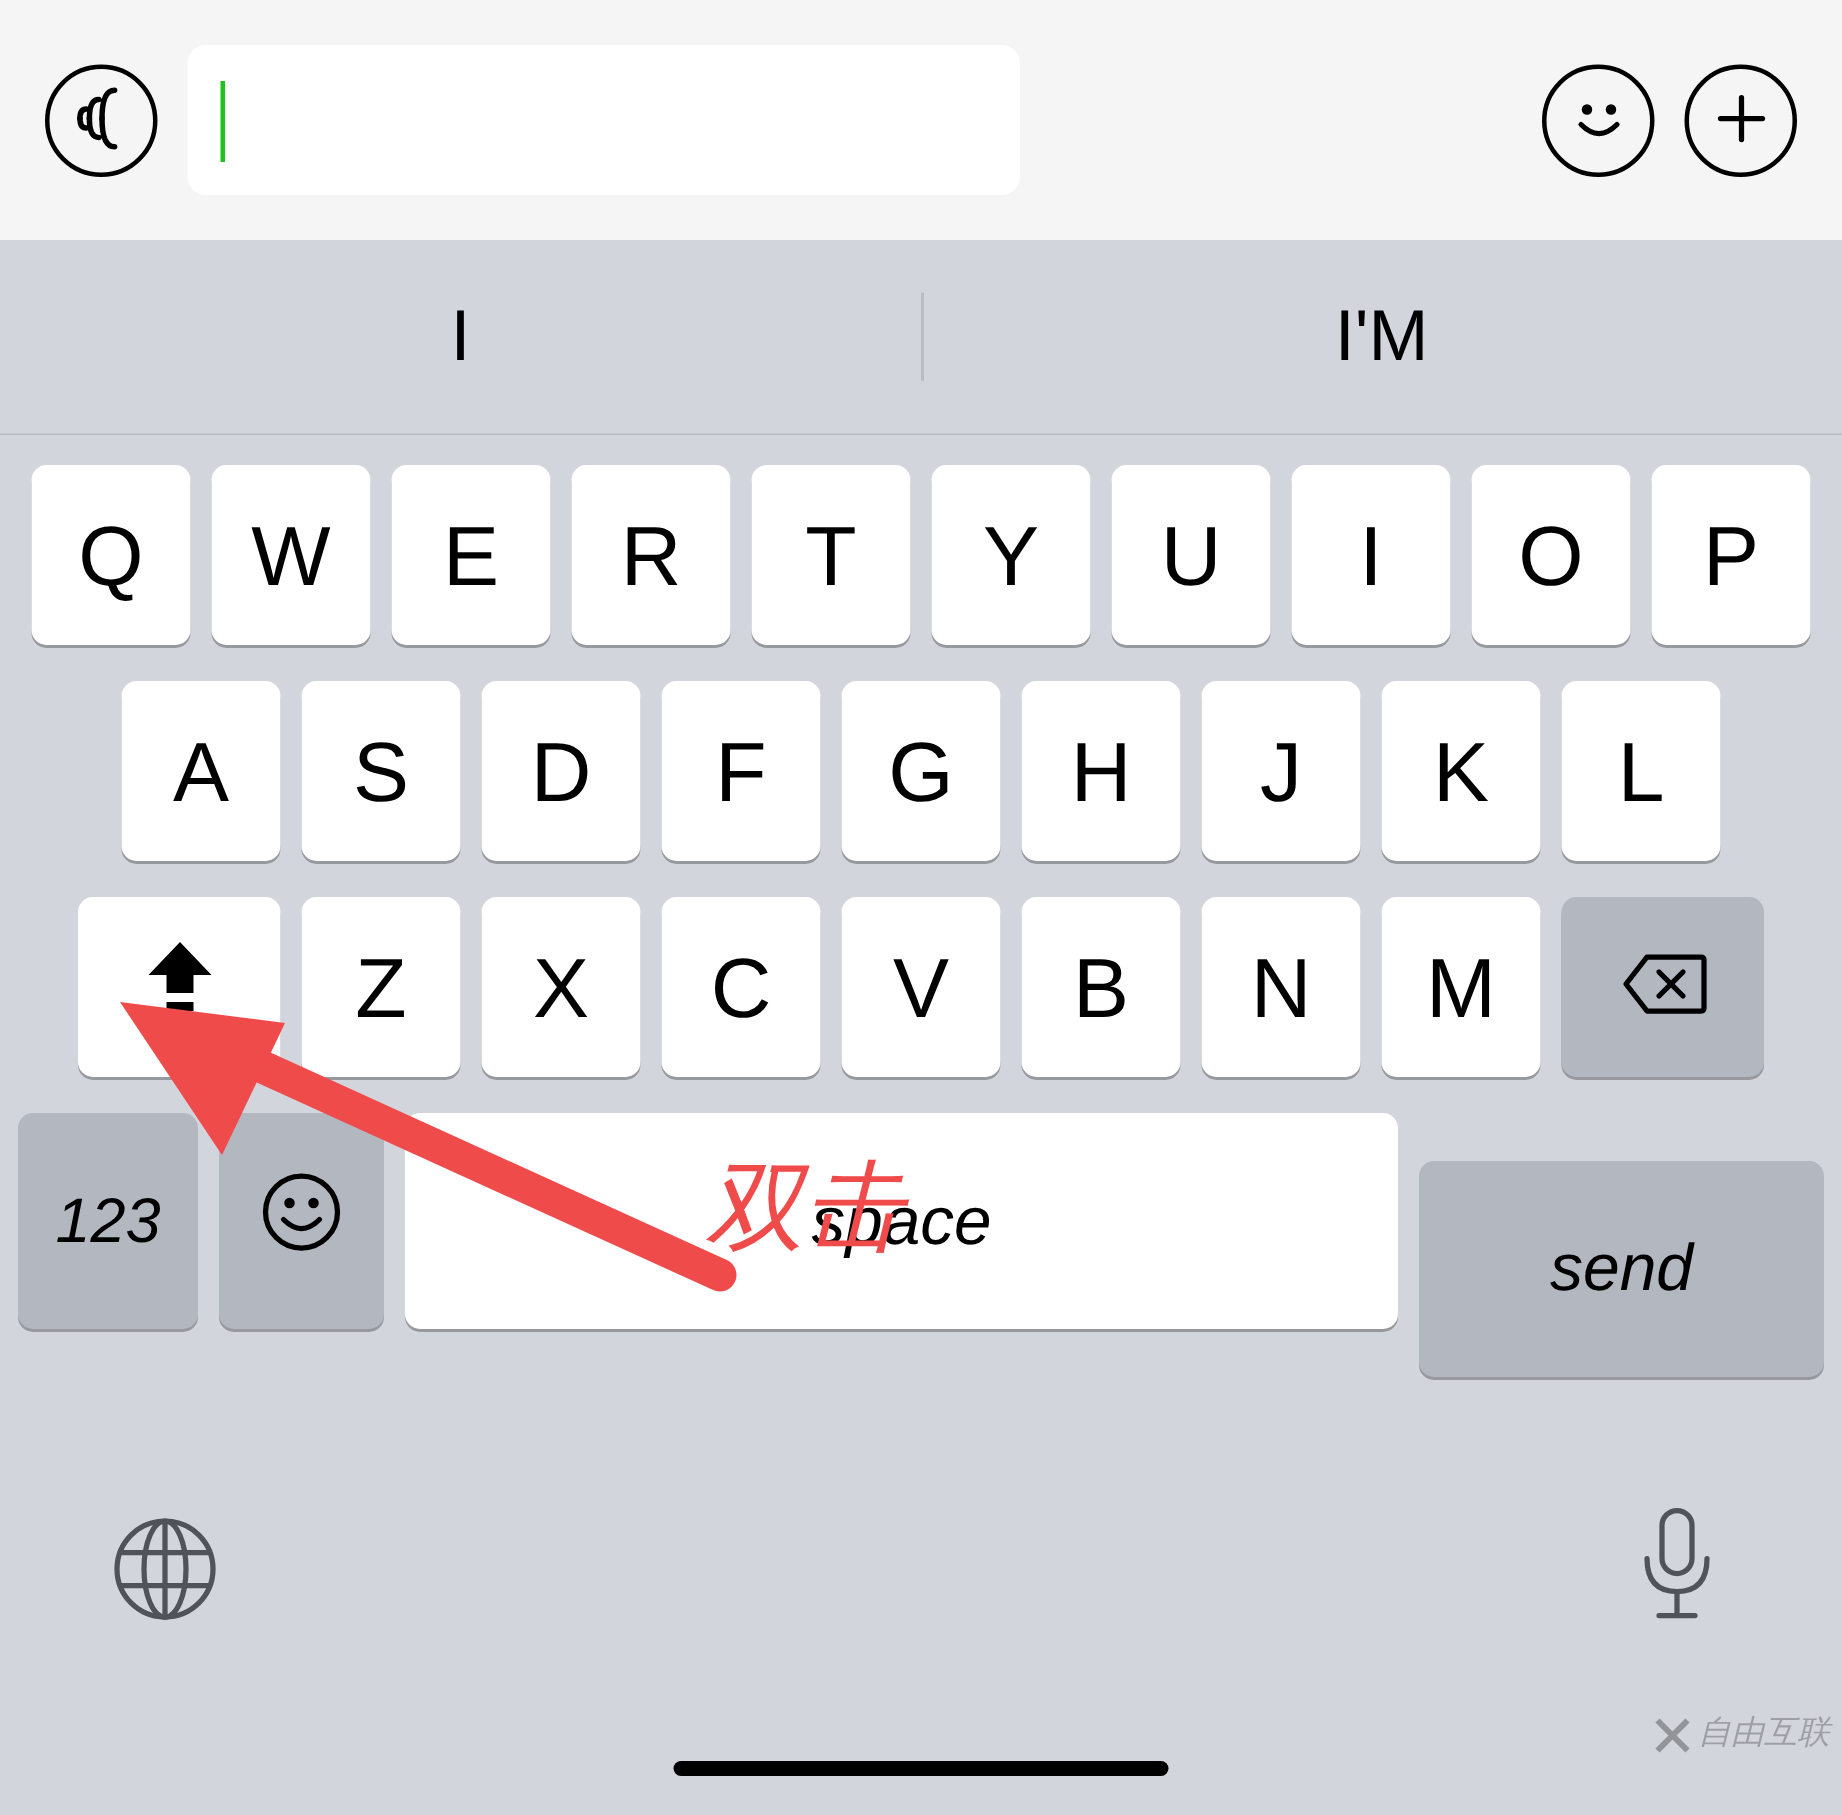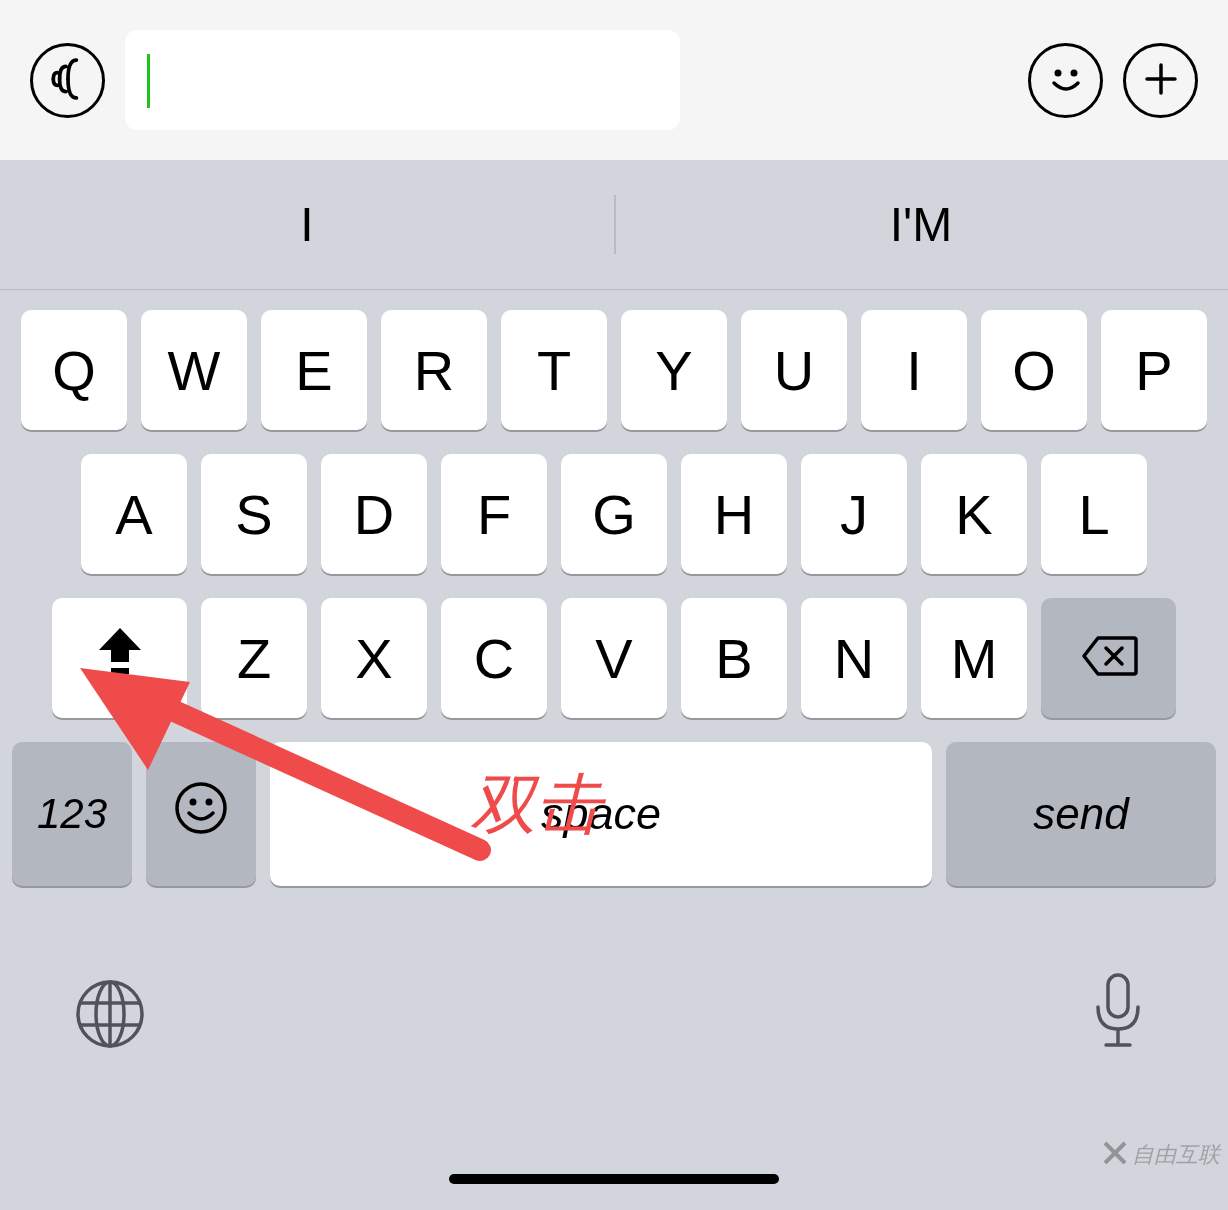--- a/index.html
+++ b/index.html
@@ -117,7 +117,7 @@
     .row4 .num { width: 120px; background:#b3b7c0; font-size: 42px;}
     .row4 .emoji { width: 110px; background:#b3b7c0;}
     .row4 .space { flex: 1; font-size: 45px; }
-    .row4 .send { width: 270px; background:#b3b7c0; font-size: 44px; color:#000;}
+    .row4 .send { width: 270px; background:#b3b7c0; font-size: 44px; color:#000;margin-top:32px;}
 
     .bottom-bar {
       margin-top: 50px;

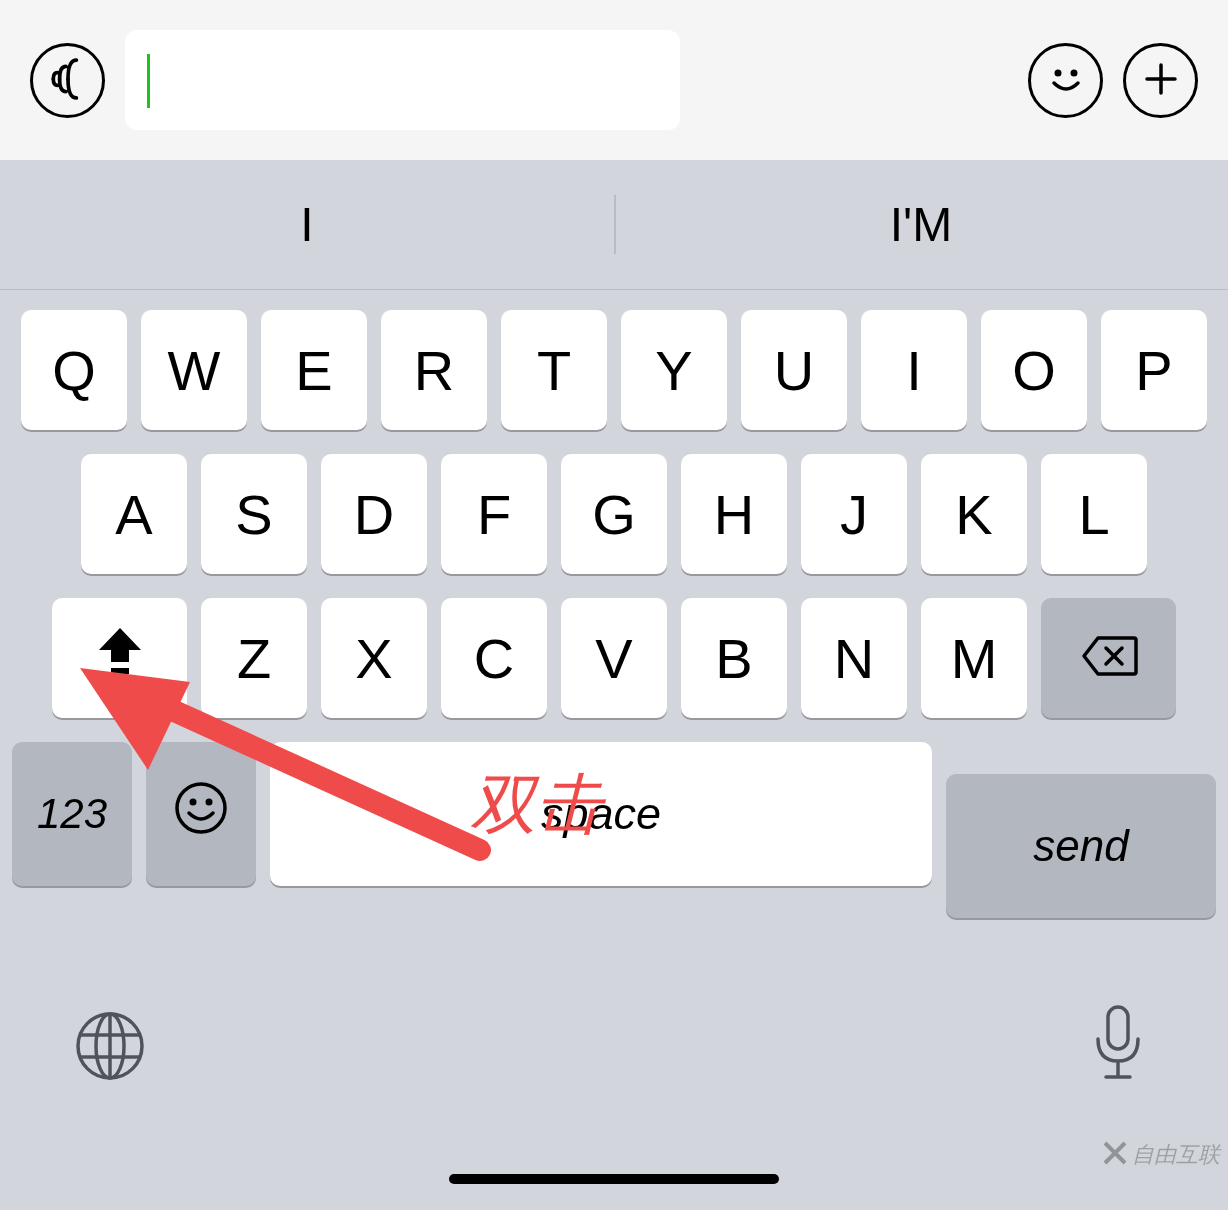--- a/index.html
+++ b/index.html
@@ -171,7 +171,7 @@
       font-size: 22px;
       color: rgba(0,0,0,0.25);
       display: flex;
-      align-items: flex-start;
+      align-items: flex-end;
       gap: 4px;
       font-style: italic;
     }

